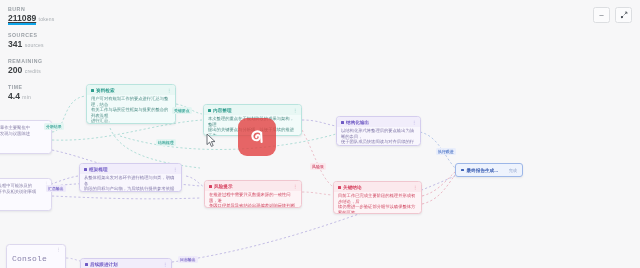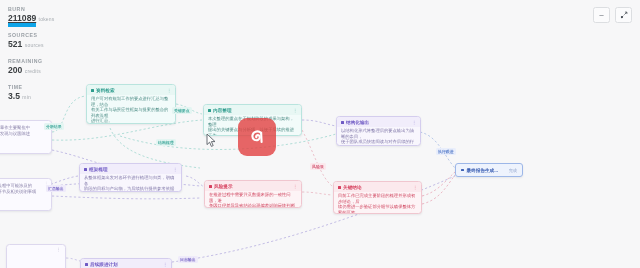--- a/index.html
+++ b/index.html
@@ -27,7 +27,7 @@
     white-space:nowrap;
   }
   .stat-value .u{font-size:5px;color:#a8adb3;font-weight:400;letter-spacing:.2px;}
-  .stat-value .num{border-bottom:4px solid #0ea5e9;text-decoration:underline;}
+  .stat-value .num{border-bottom:2px solid #0ea5e9;text-decoration:underline;}
 
   
   .winbtns{position:absolute;right:8px;top:7px;display:flex;gap:5px;}

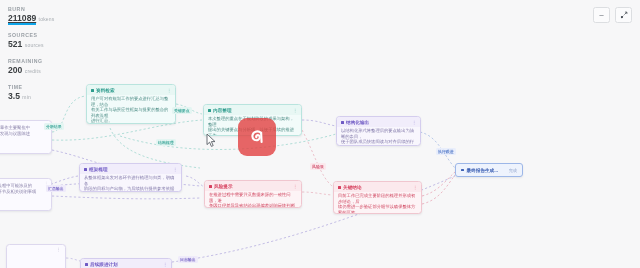--- a/index.html
+++ b/index.html
@@ -170,7 +170,7 @@
     </div>
     <div class="stat">
       <div class="stat-label">SOURCES</div>
-      <div class="stat-value"><span>521</span> <span class="u">sources</span></div>
+      <div class="stat-value"><span>341</span> <span class="u">sources</span></div>
     </div>
     <div class="stat">
       <div class="stat-label">REMAINING</div>

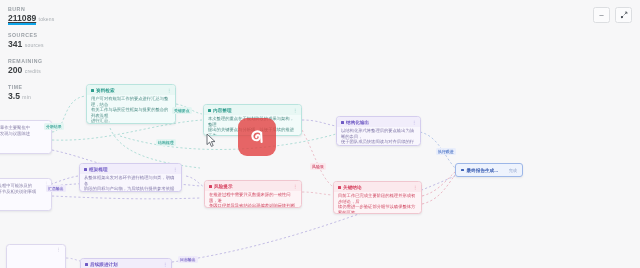--- a/index.html
+++ b/index.html
@@ -178,7 +178,7 @@
     </div>
     <div class="stat">
       <div class="stat-label">TIME</div>
-      <div class="stat-value"><span>3.5</span> <span class="u">min</span></div>
+      <div class="stat-value"><span>4.4</span> <span class="u">min</span></div>
     </div>
   </div>
 

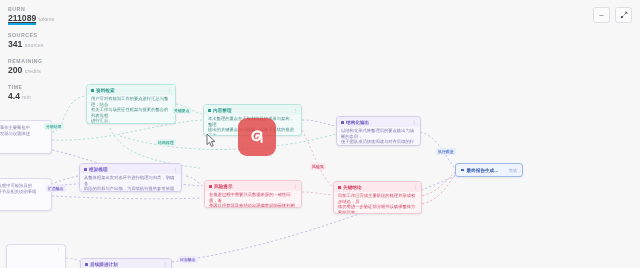--- a/index.html
+++ b/index.html
@@ -303,6 +303,7 @@
 
   <div class="console">
     <span class="menu">⋮</span>
+    <div class="ctxt">Console</div>
   </div>
 
   <div class="elabel el-teal" style="left:172px;top:107px;">关键要点</div>

